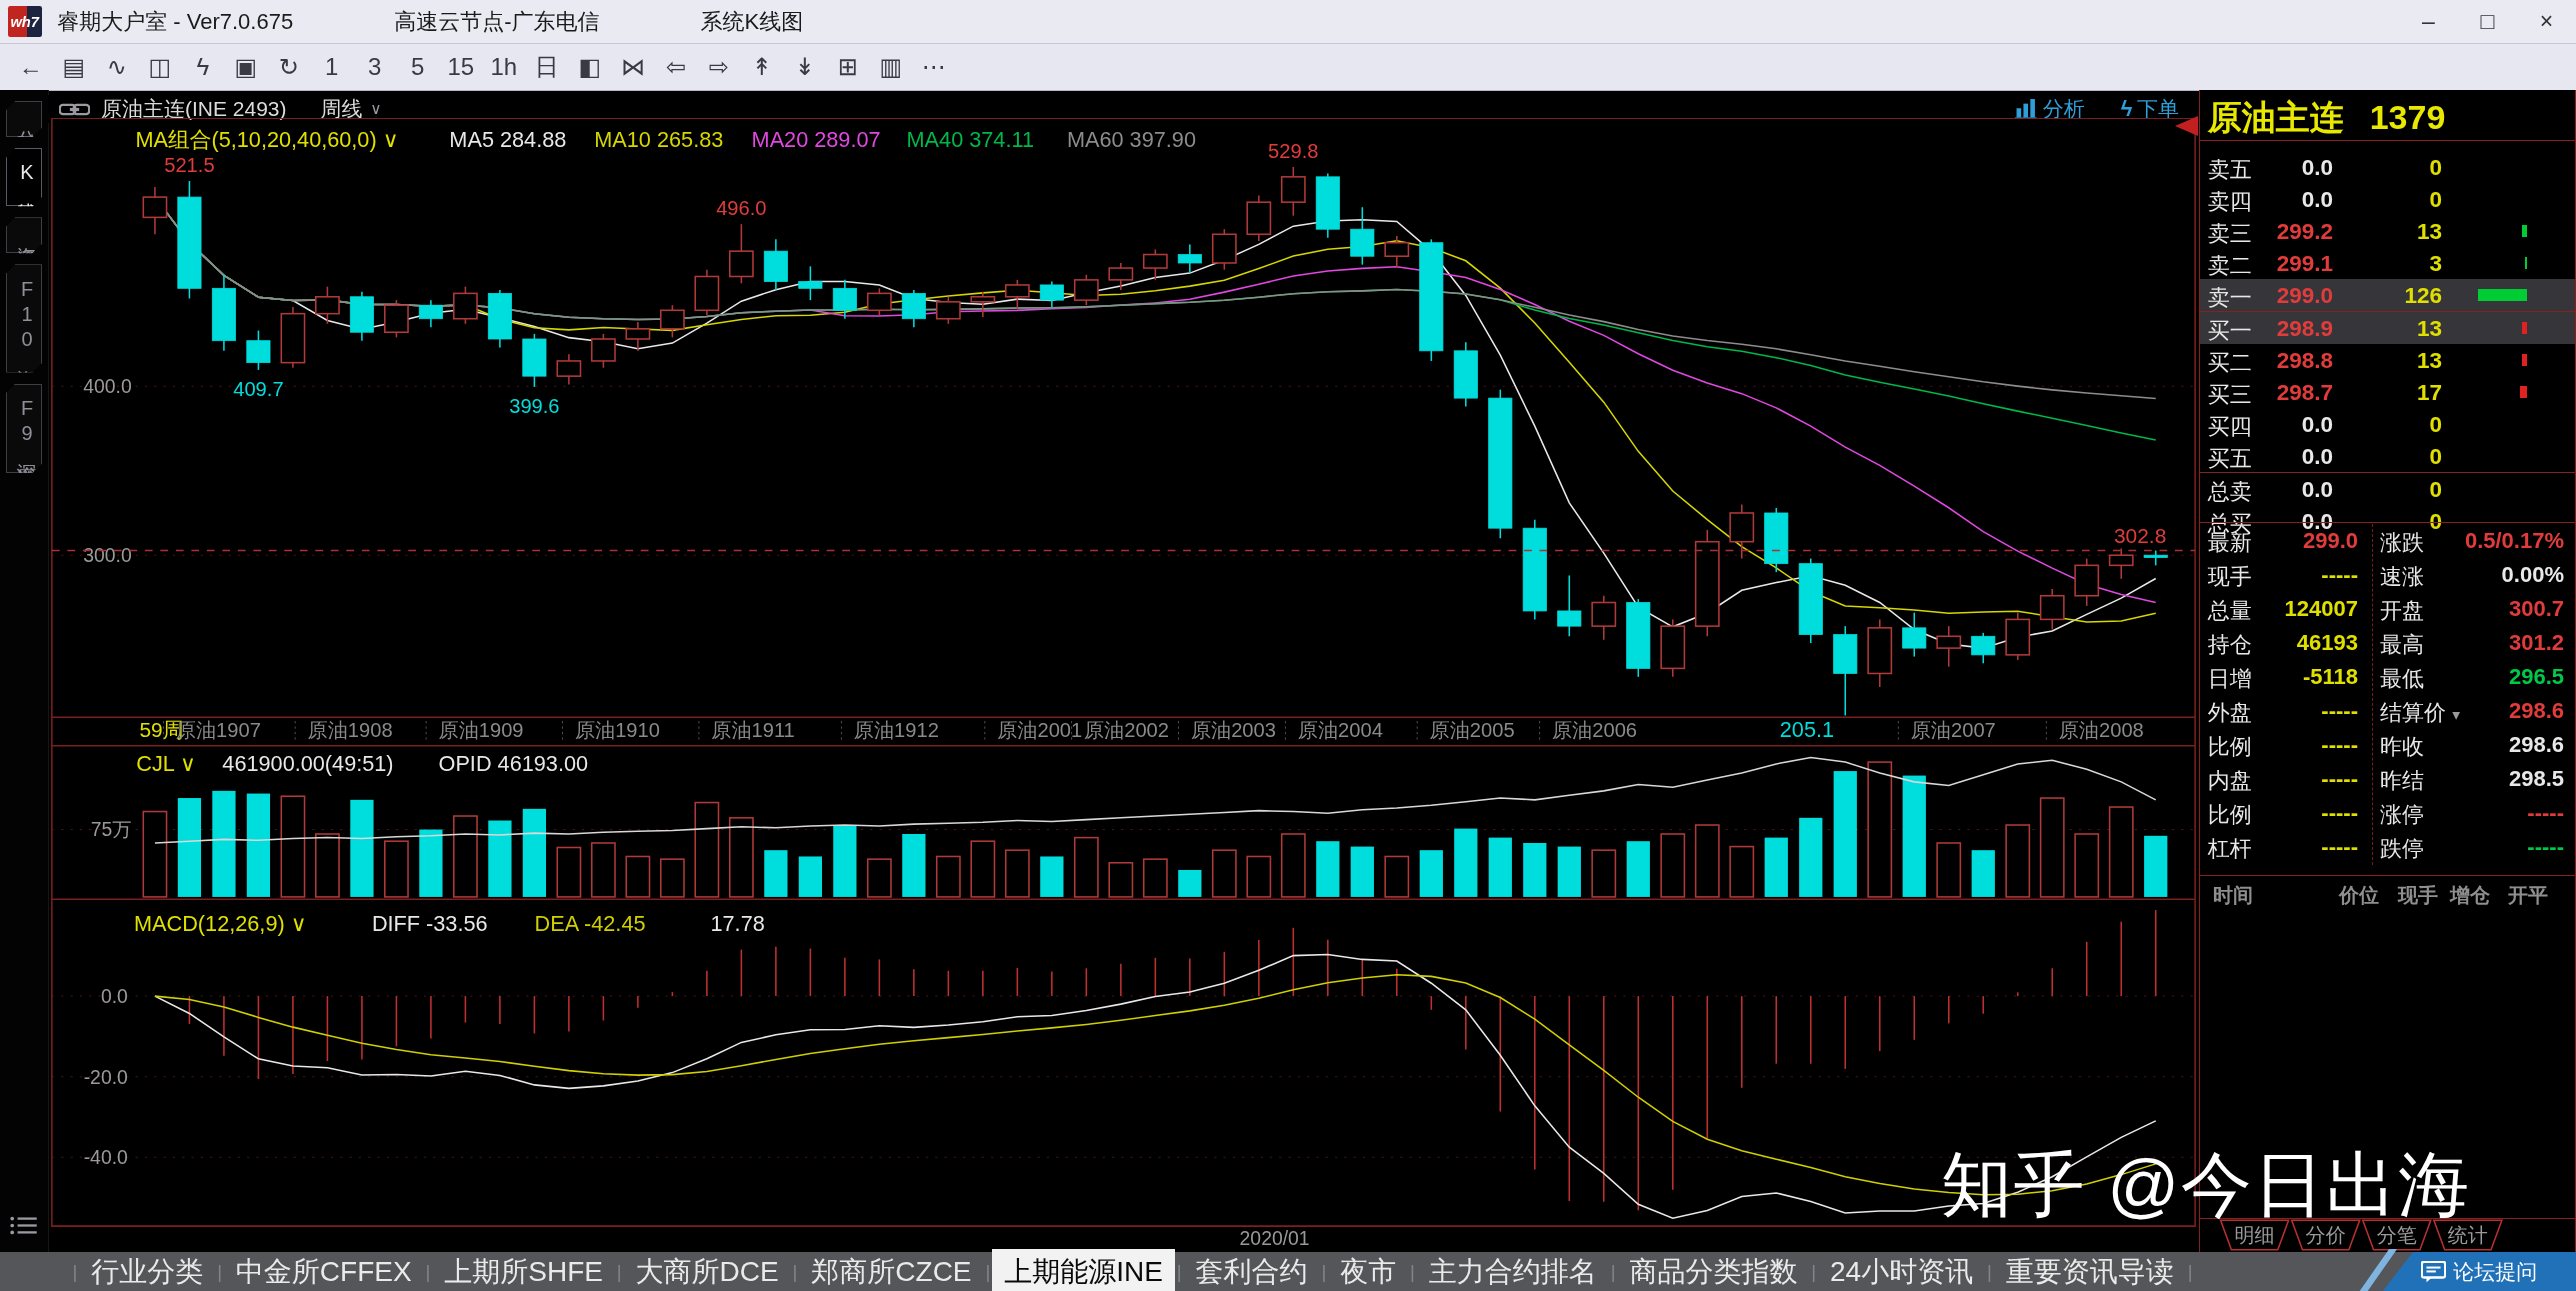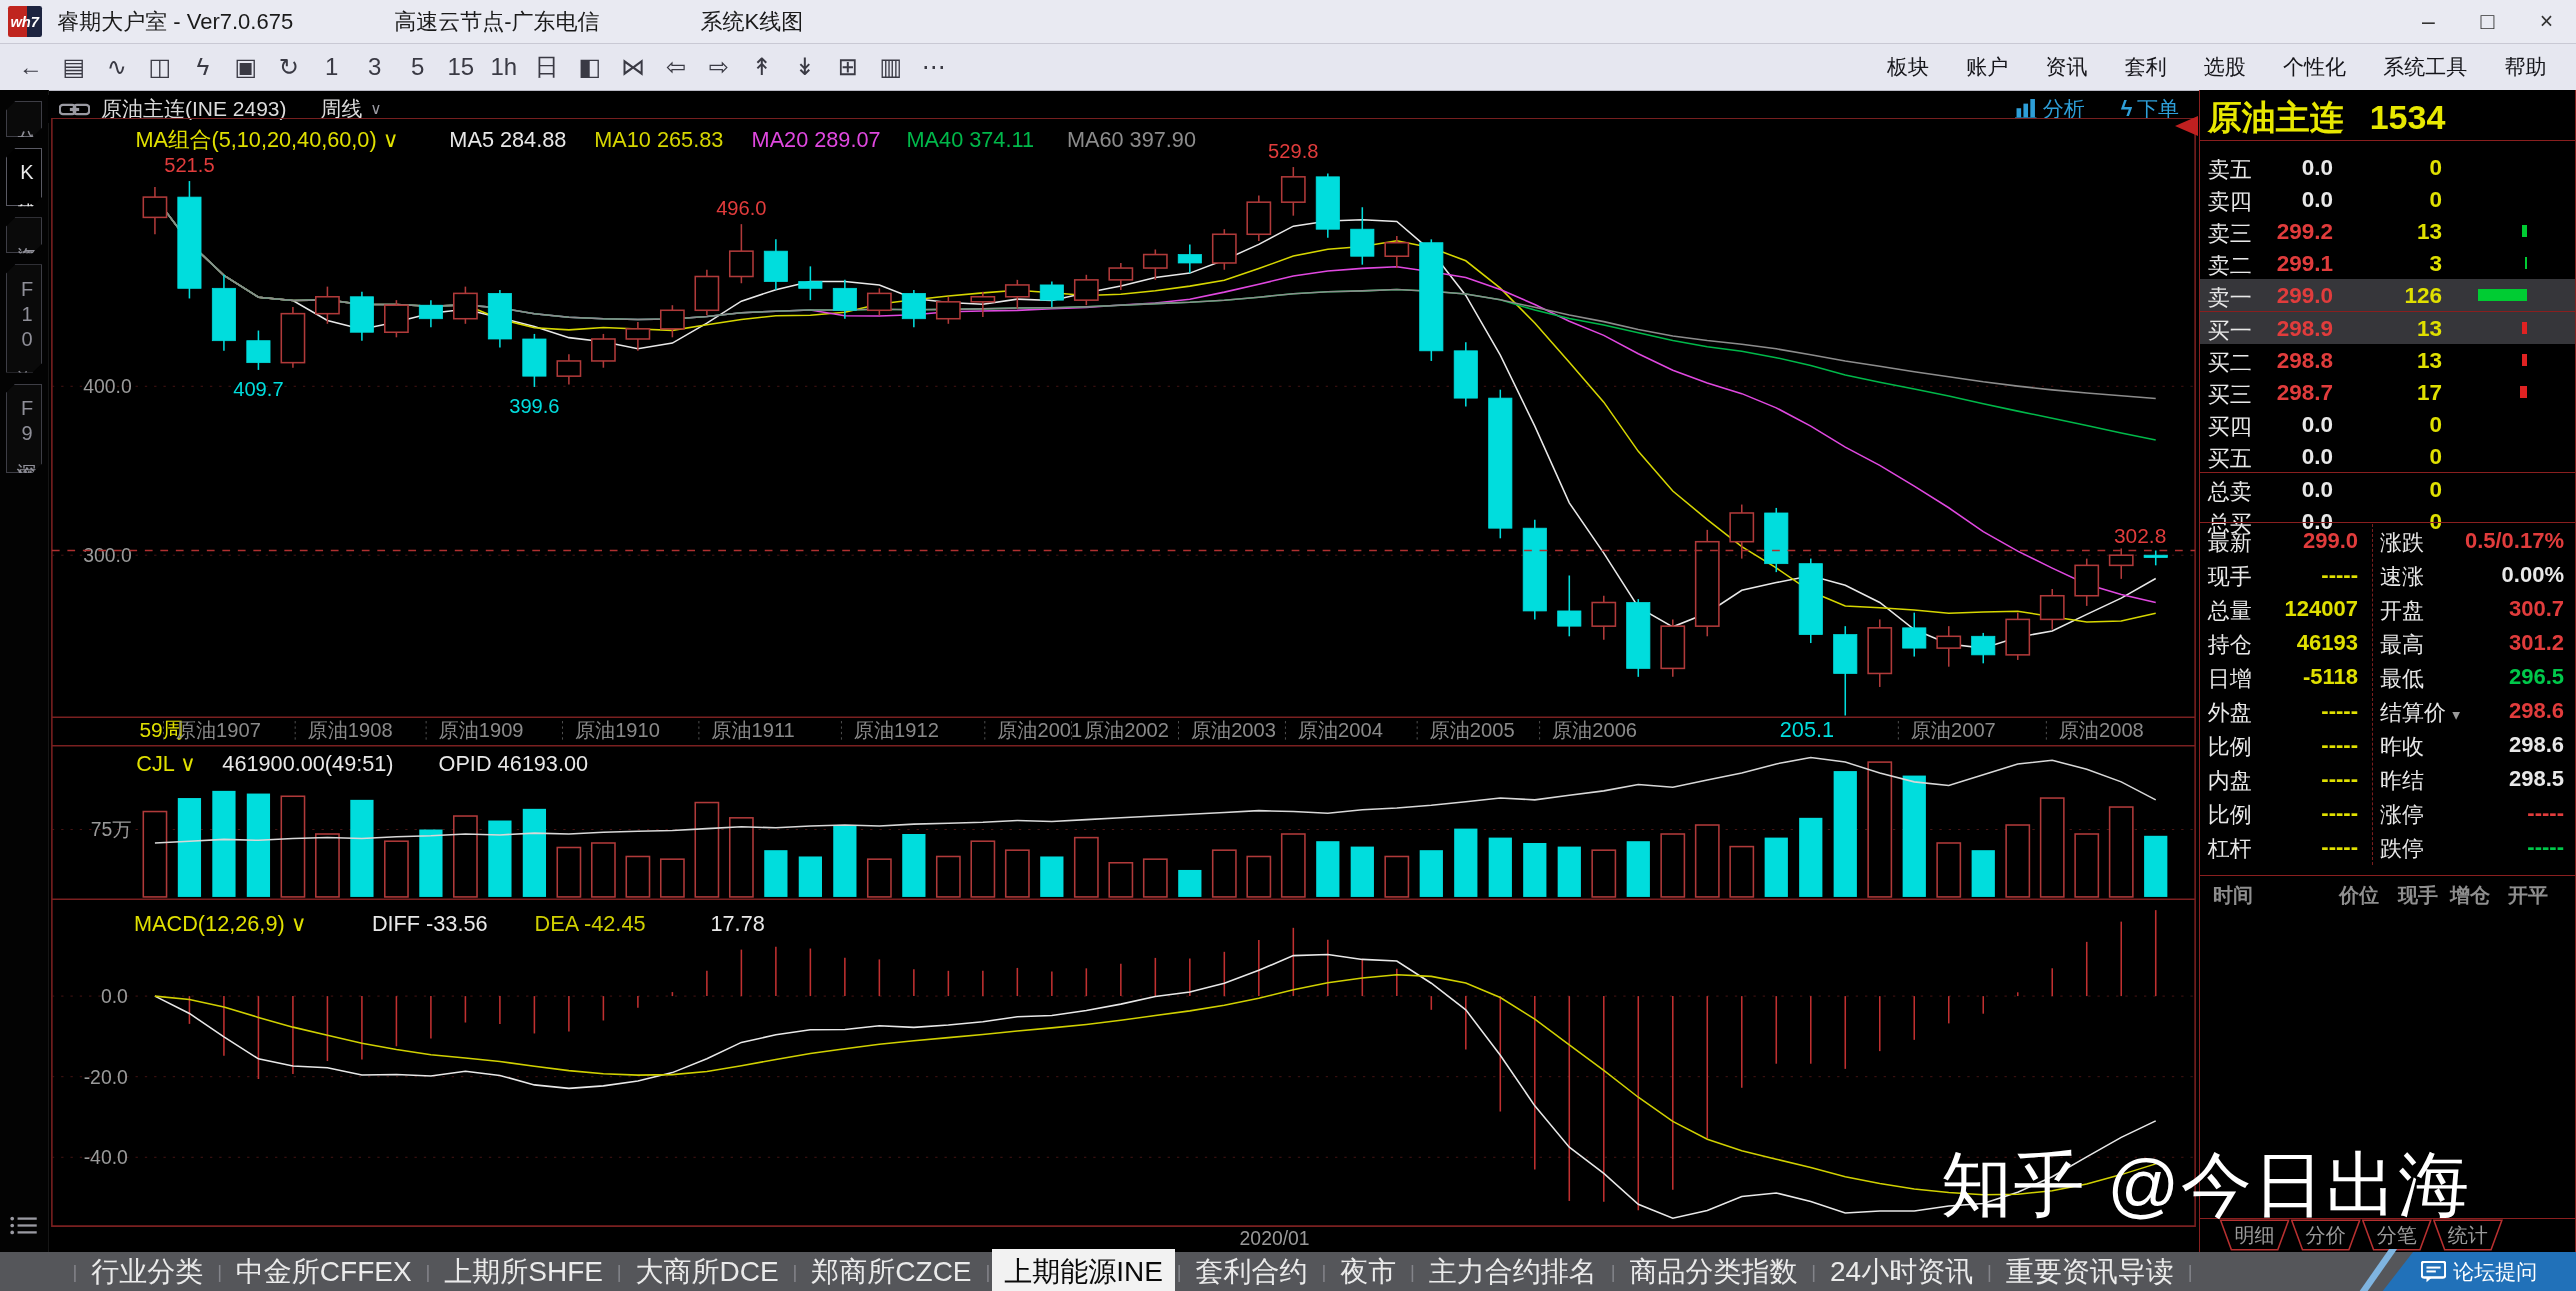--- a/index.html
+++ b/index.html
@@ -141,16 +141,6 @@
       <div class="tb">⊞</div>
       <div class="tb">▥</div>
       <div class="tb">⋯</div>
-    </div>
-  <div id="menu">
-      <div class="mi">板块</div>
-      <div class="mi">账户</div>
-      <div class="mi">资讯</div>
-      <div class="mi">套利</div>
-      <div class="mi">选股</div>
-      <div class="mi">个性化</div>
-      <div class="mi">系统工具</div>
-      <div class="mi">帮助</div>
     </div>
 </div>
 

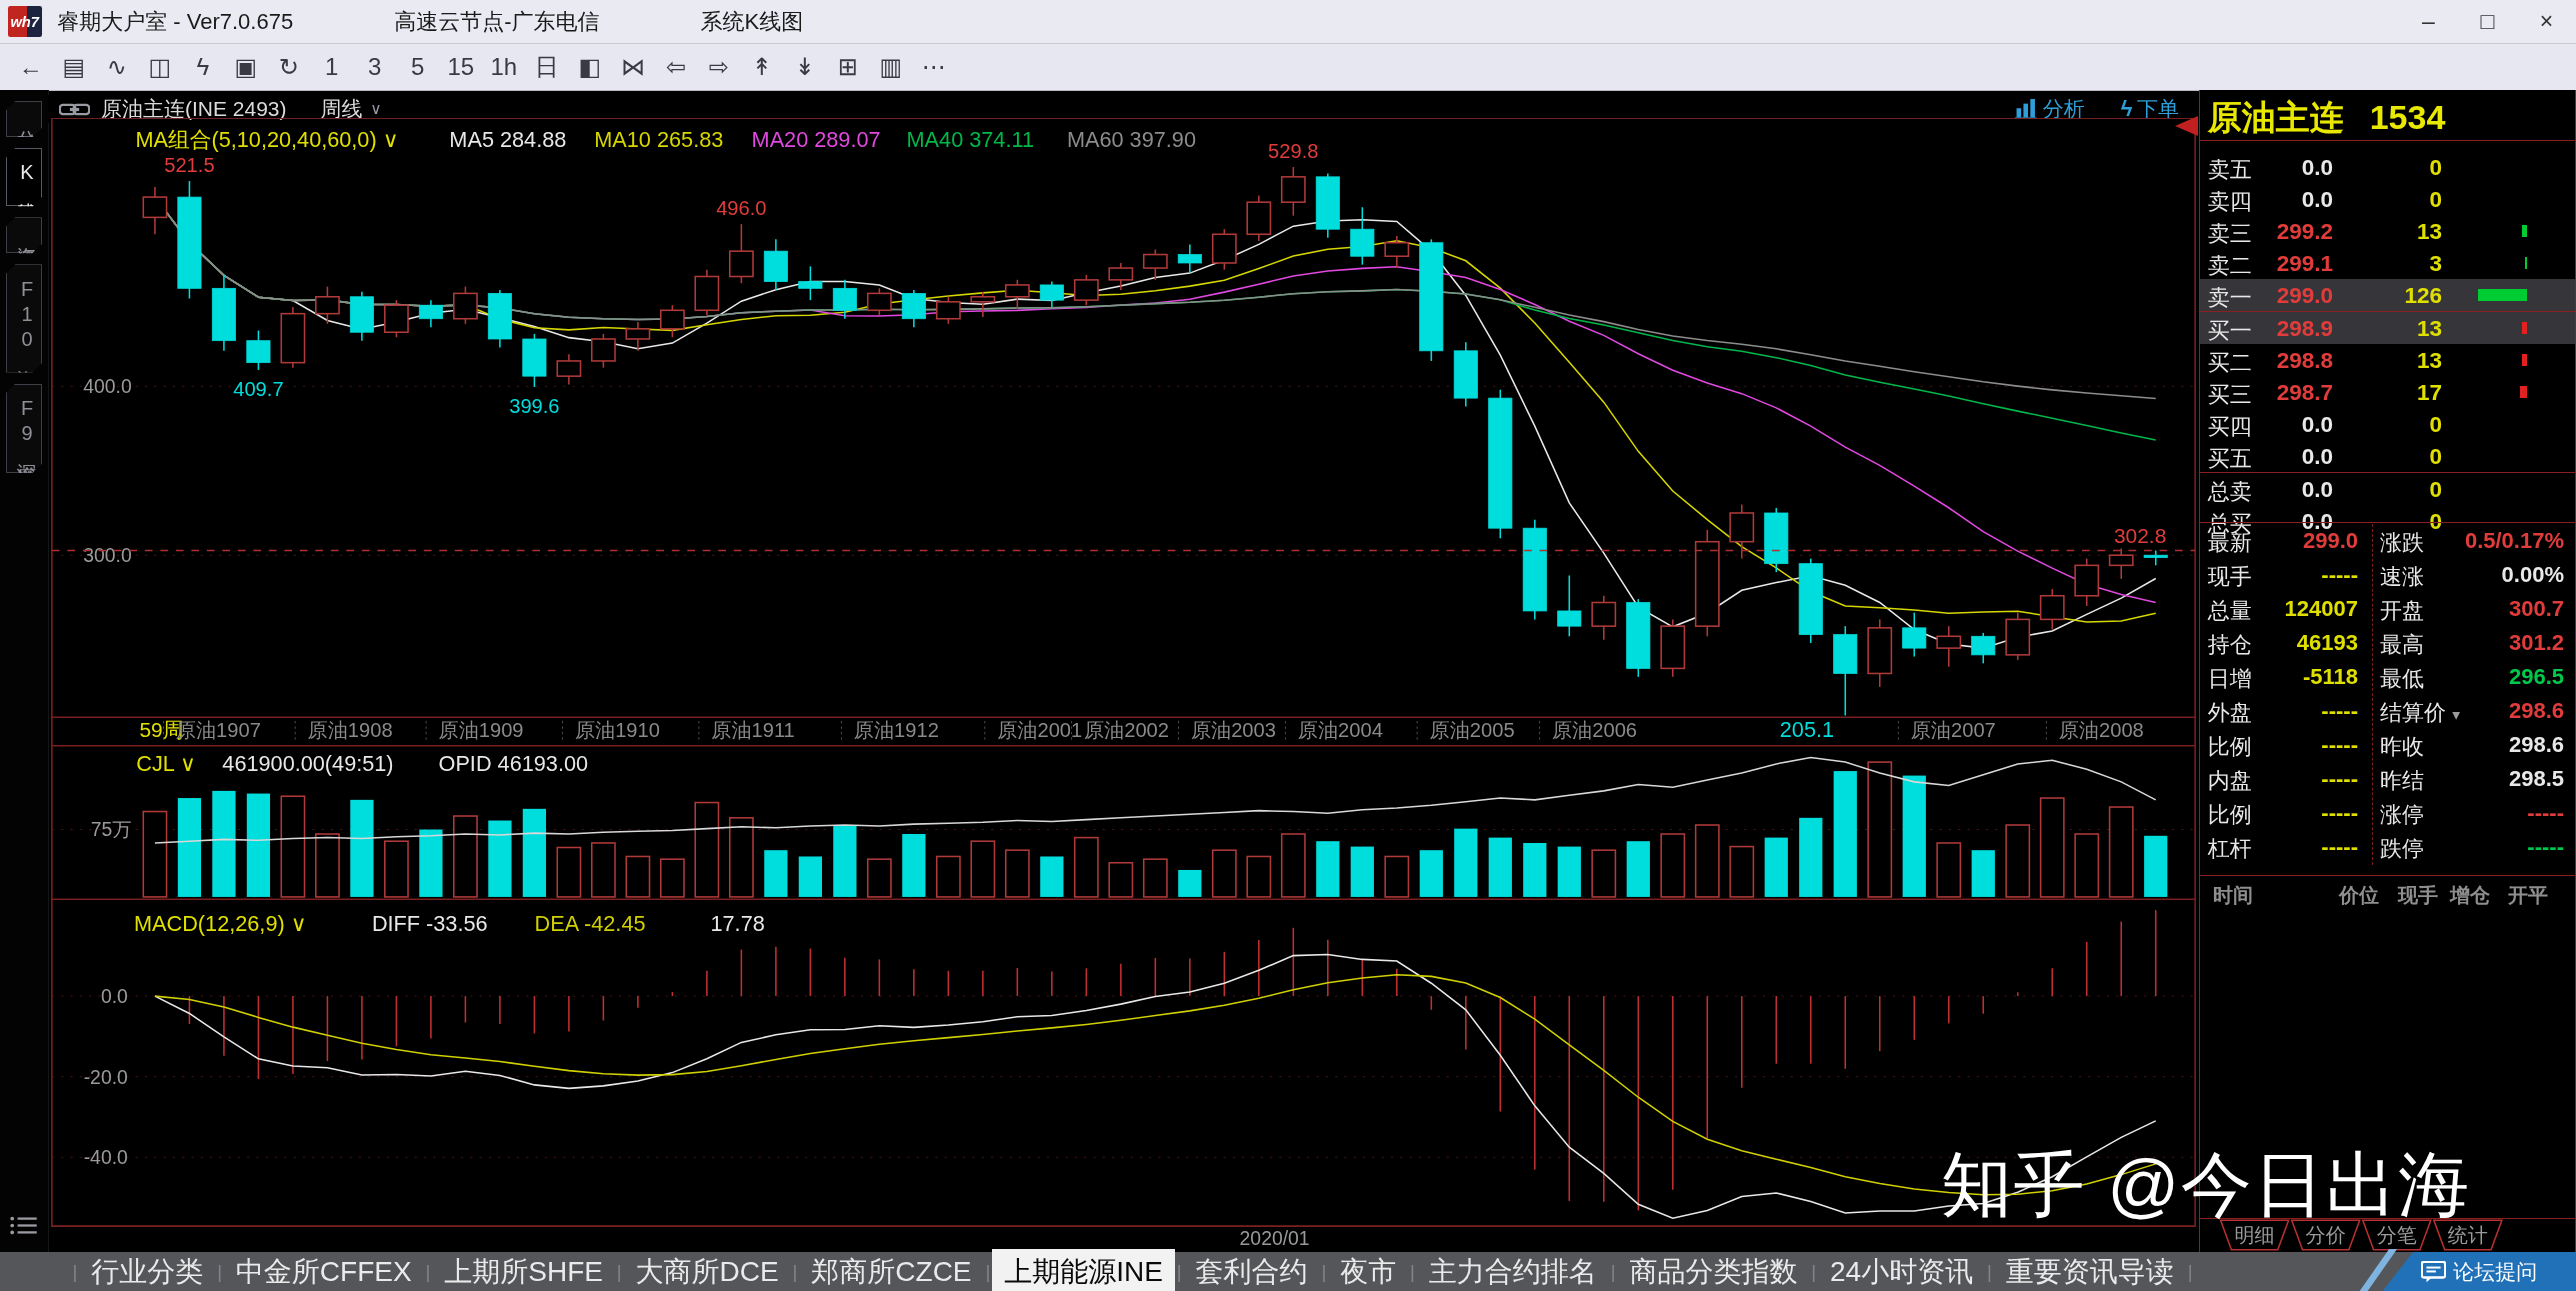--- a/index.html
+++ b/index.html
@@ -506,7 +506,7 @@
 
 <div id="quote-panel">
   <div id="qp-title">
-    <span>原油主连</span><span id="qp-code">1534</span>
+    <span>原油主连</span><span id="qp-code">1379</span>
   </div>
   <div id="qp-sep-title"></div>
   <div id="book">

